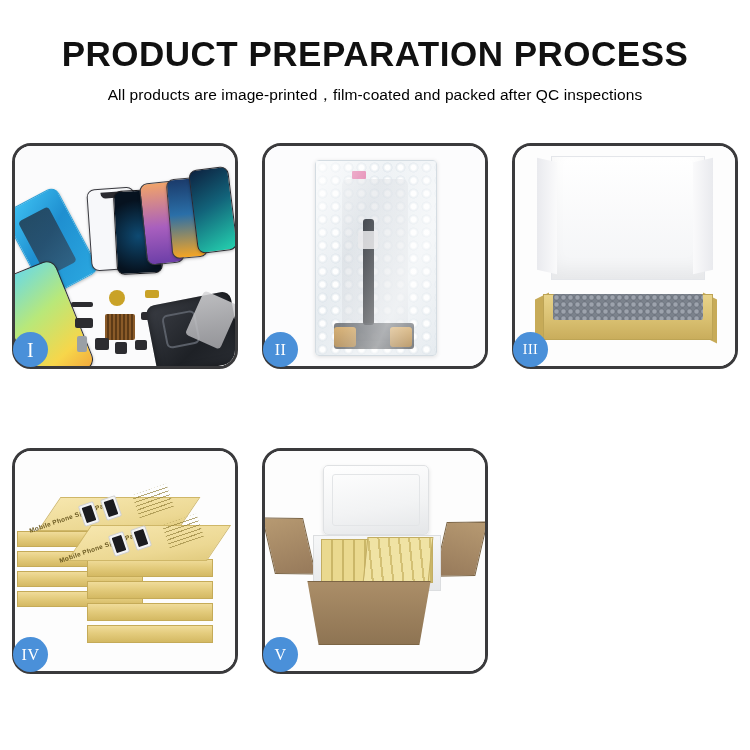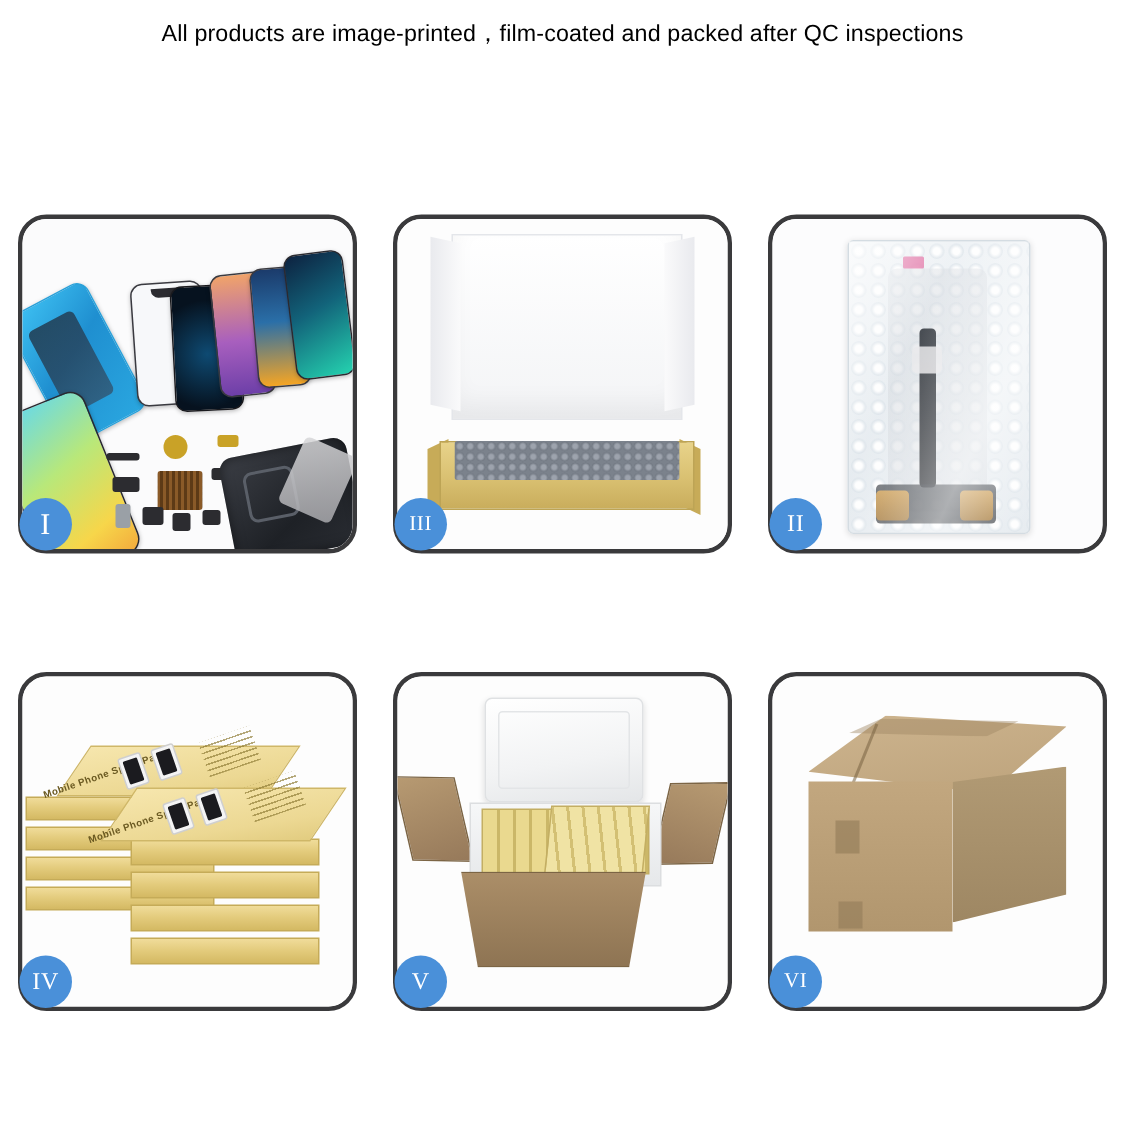--- a/index.html
+++ b/index.html
@@ -374,6 +374,7 @@
 <div id="page">
 
   <div class="header">
+    <div class="title">PRODUCT PREPARATION PROCESS</div>
     <div class="subtitle">All products are image-printed，film-coated and packed after QC inspections</div>
   </div>
 

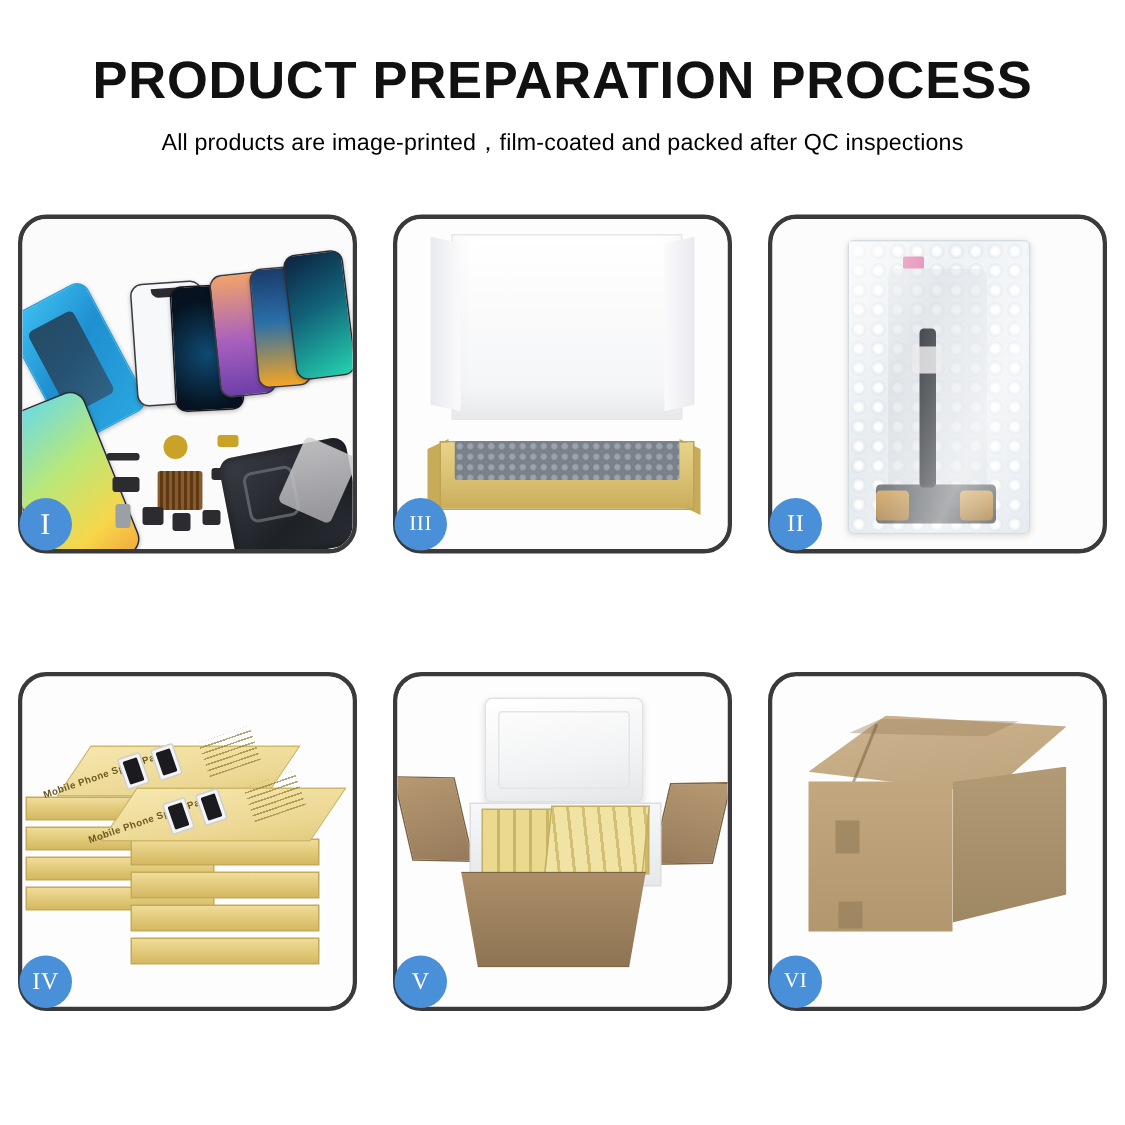--- a/index.html
+++ b/index.html
@@ -409,19 +409,6 @@
     </div>
 
     <div class="panel">
-      <div class="panel-inner p3">
-        <div class="box3-lid"></div>
-        <div class="box3-lid-l"></div>
-        <div class="box3-lid-r"></div>
-        <div class="box3-flapL"></div>
-        <div class="box3-flapR"></div>
-        <div class="box3-base"></div>
-        <div class="box3-foam"></div>
-      </div>
-      <div class="badge xs">III</div>
-    </div>
-
-    <div class="panel">
       <div class="panel-inner p2">
         <div class="bubble-pack">
           <div class="lcd"></div>
@@ -438,6 +425,19 @@
     </div>
 
     <div class="panel">
+      <div class="panel-inner p3">
+        <div class="box3-lid"></div>
+        <div class="box3-lid-l"></div>
+        <div class="box3-lid-r"></div>
+        <div class="box3-flapL"></div>
+        <div class="box3-flapR"></div>
+        <div class="box3-base"></div>
+        <div class="box3-foam"></div>
+      </div>
+      <div class="badge xs">III</div>
+    </div>
+
+    <div class="panel">
       <div class="panel-inner p4">
         <div class="stack">
           <div class="sbox" style="left:2px;top:64px;width:126px;height:16px;"></div>

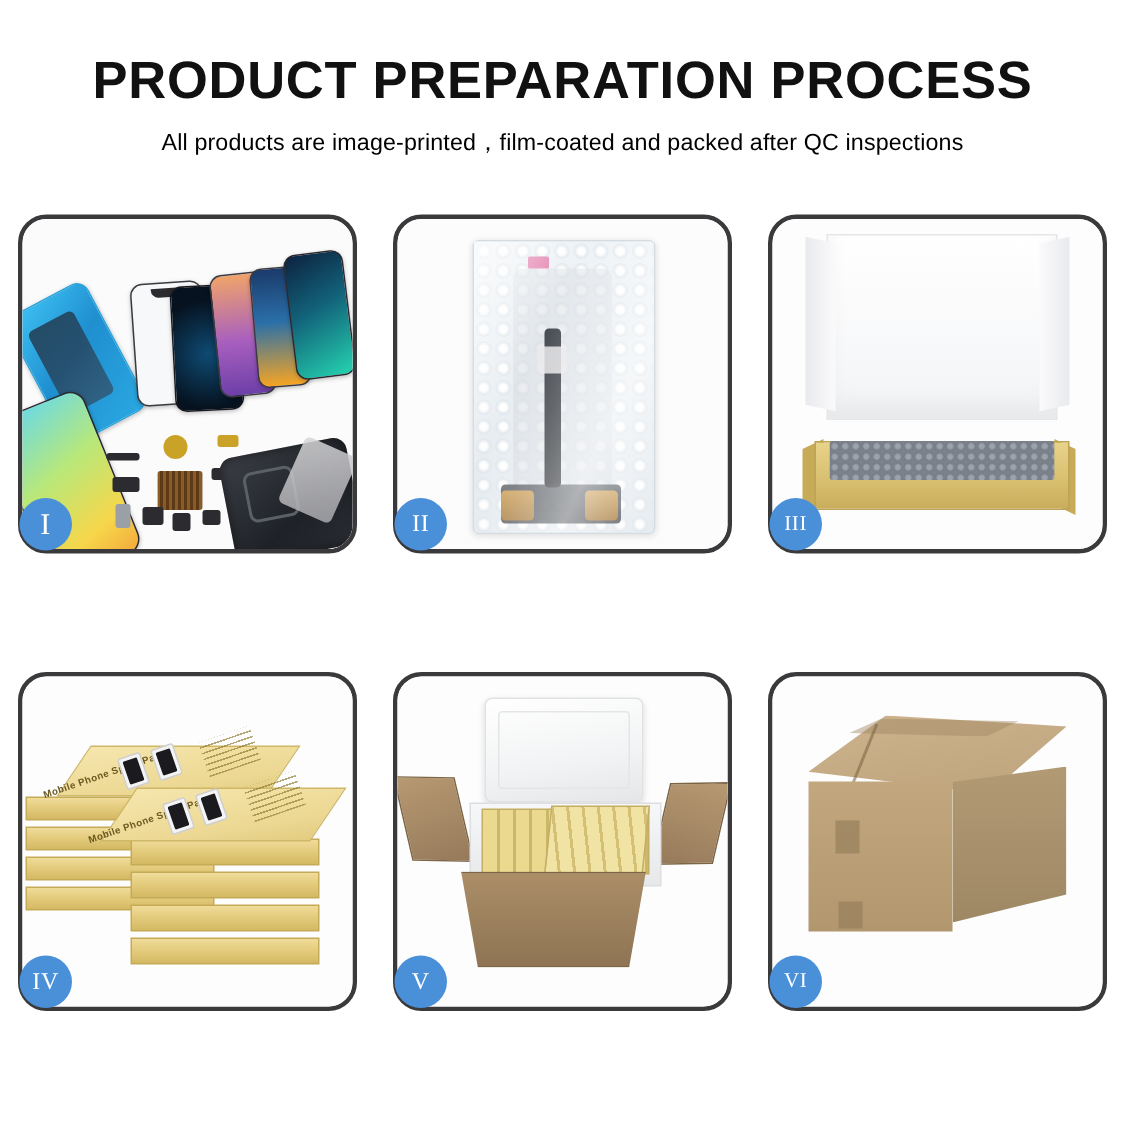--- a/index.html
+++ b/index.html
@@ -479,18 +479,6 @@
       <div class="badge sm">V</div>
     </div>
 
-    <div class="panel">
-      <div class="panel-inner p6">
-        <div class="c6-top"></div>
-        <div class="c6-tapeT"></div>
-        <div class="c6-seam"></div>
-        <div class="c6-front"></div>
-        <div class="c6-side"></div>
-        <div class="c6-tab1"></div>
-        <div class="c6-tab2"></div>
-      </div>
-      <div class="badge xs">VI</div>
-    </div>
 
   </div>
 </div>

